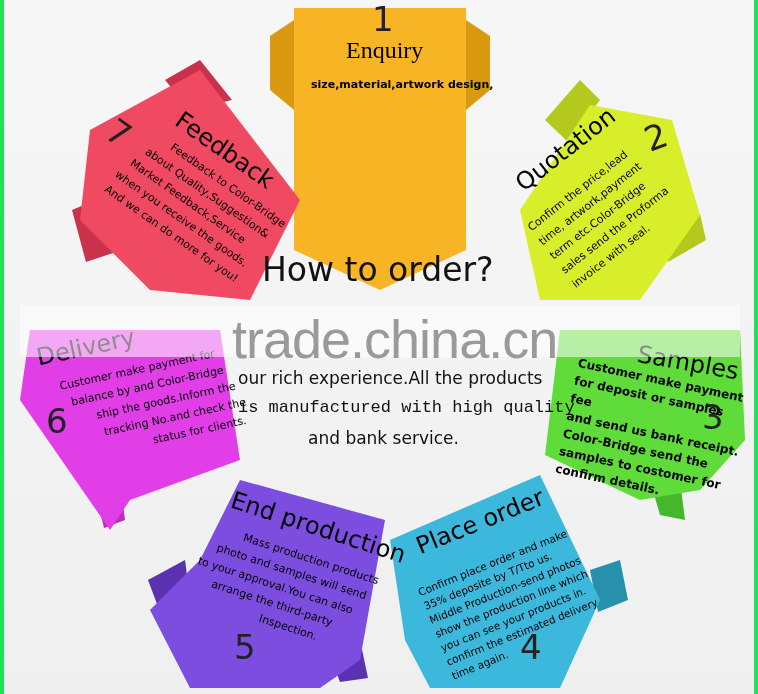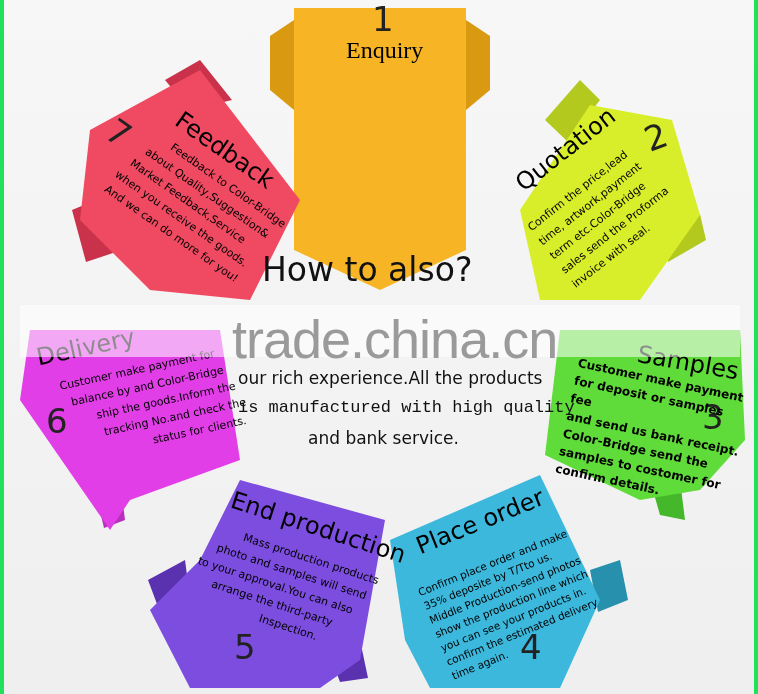--- a/index.html
+++ b/index.html
@@ -82,6 +82,7 @@
   <span class="title">Enquiry</span>
 </div>
 <div class="block" style="left:311px;top:76px;">
+  <span class="line">size,material,artwork design,</span>
 </div>
 
 <div class="num" style="left:645px;top:120px;transform:rotate(-20deg);">2</div>

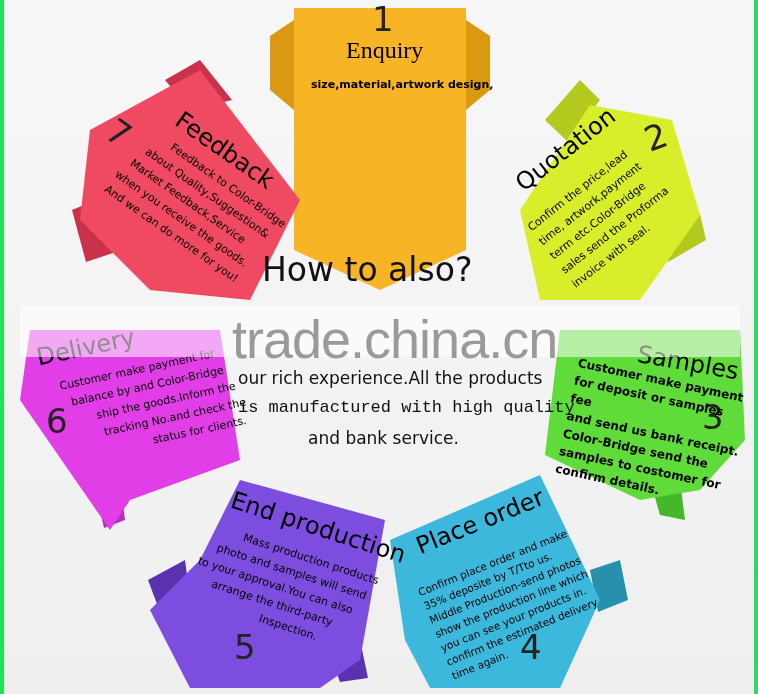--- a/index.html
+++ b/index.html
@@ -160,7 +160,7 @@
   <span class="line" style="font-weight:normal;font-size:10.5px;line-height:15px">time again.</span>
 </div>
 
-<div class="center-title">How to also?</div>
+<div class="center-title">How to order?</div>
 <div class="watermark-band"></div>
 <div class="watermark">trade.china.cn</div>
 <div class="center-line" style="left:238px;top:368px;">our rich experience.All the products</div>

